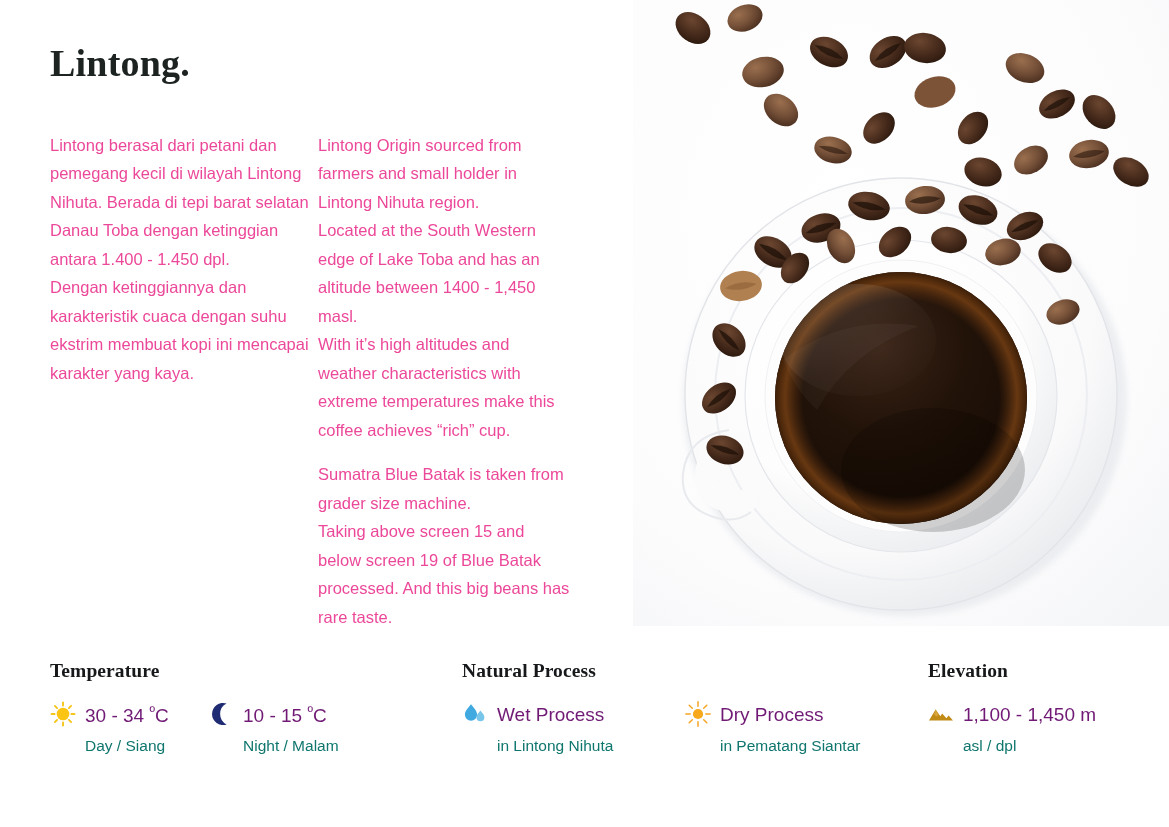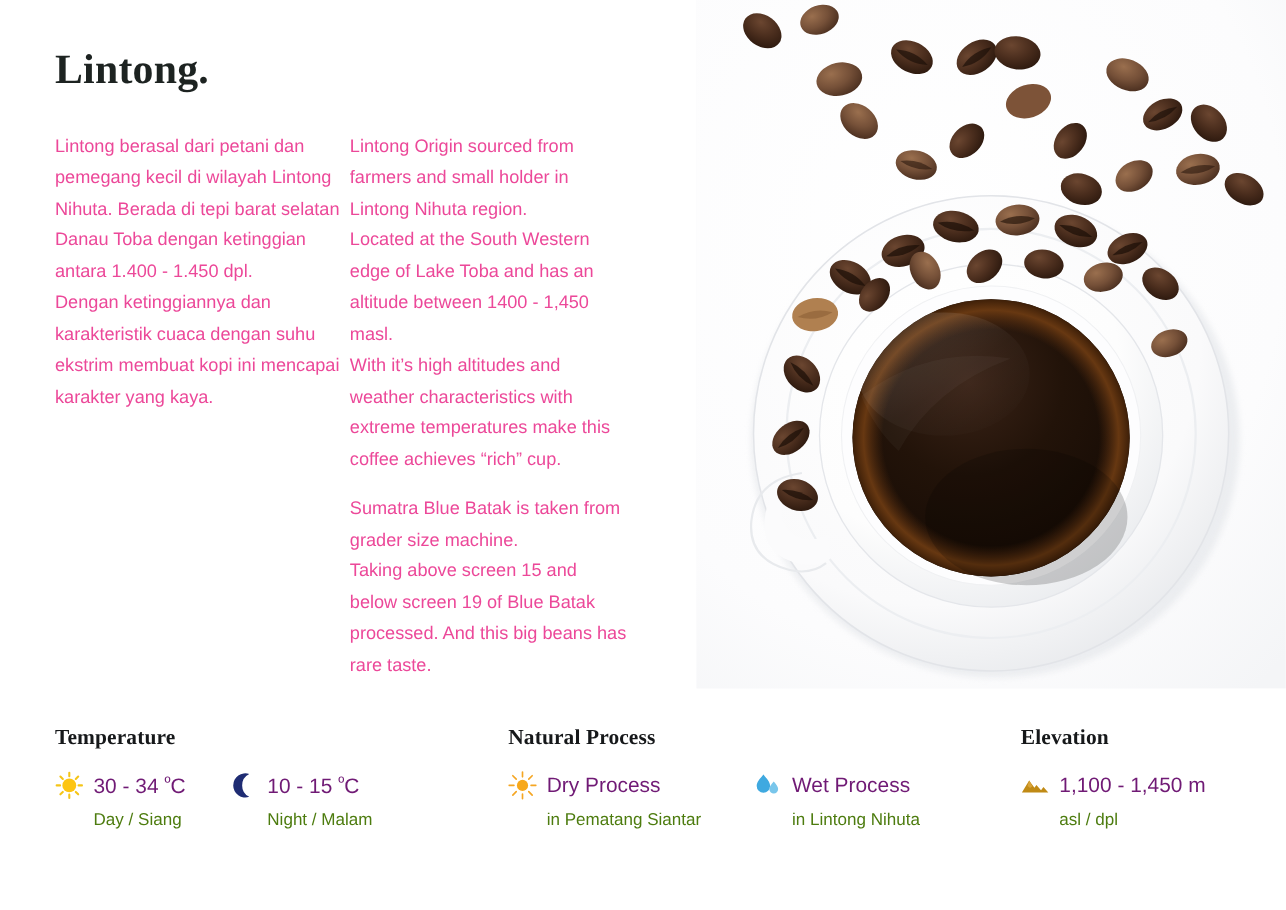--- a/index.html
+++ b/index.html
@@ -23,7 +23,7 @@
     line-height:1.05;
     color:#1d2321;
     letter-spacing:0.2px;
-    margin-bottom:35px;
+    margin-bottom:47px;
   }
 
   .cols { display:flex; gap:0px; }

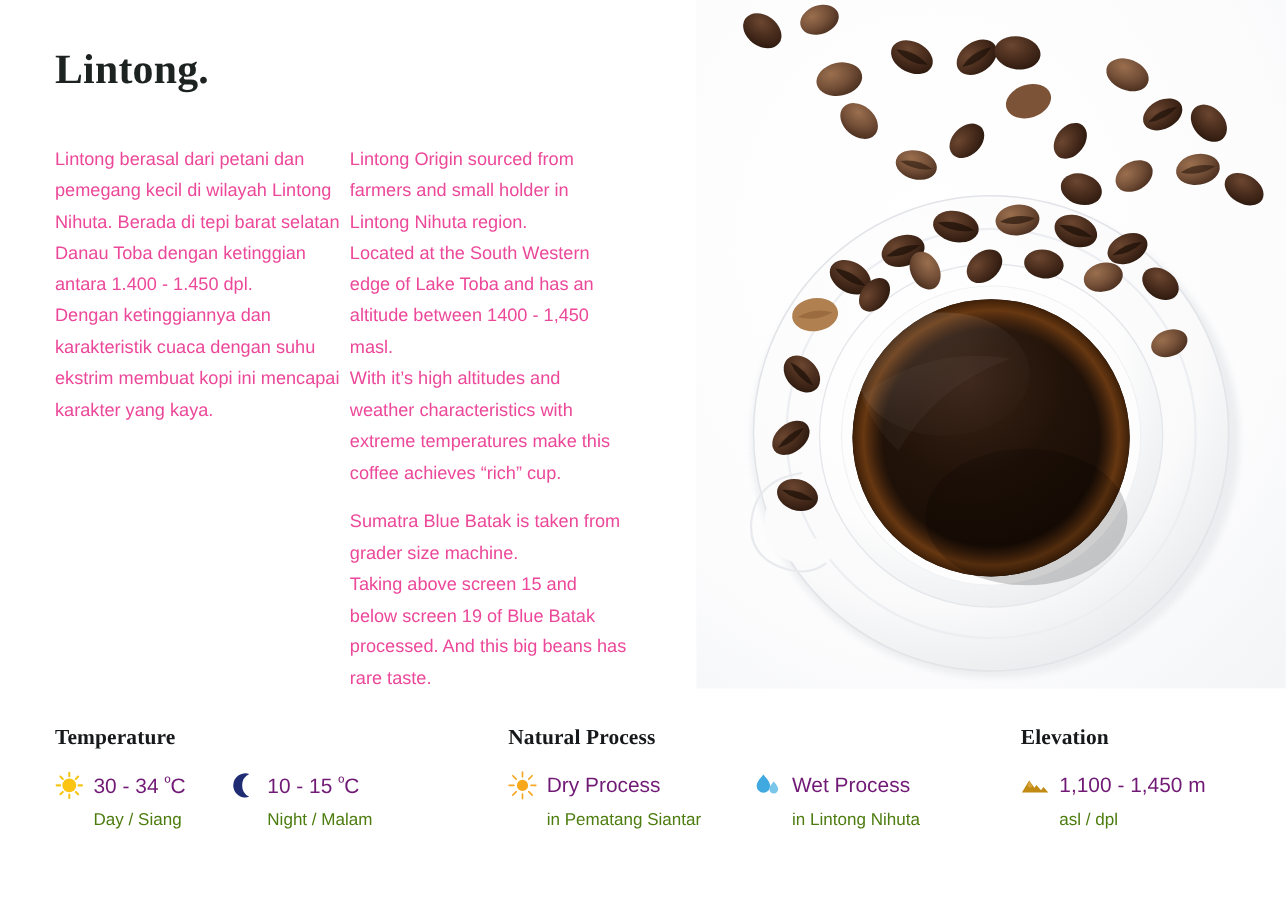--- a/index.html
+++ b/index.html
@@ -369,6 +369,19 @@
           <div class="fact-main">
             <span class="fact-icon">
               <svg viewBox="0 0 26 26" xmlns="http://www.w3.org/2000/svg">
+                <path d="M9 3.2c3.4 4.1 6.1 7 6.1 10.4A6.1 6.1 0 0 1 2.9 13.6C2.9 10.2 5.6 7.3 9 3.2z" fill="#3FA9E0"></path>
+                <path d="M18.4 9.5c2.2 2.7 4 4.6 4 6.8a4 4 0 0 1 -8 0c0 -2.2 1.8 -4.1 4 -6.8z" fill="#79C6EB"></path>
+              </svg>
+            </span>
+            <span class="fact-value">Wet Process</span>
+          </div>
+          <div class="fact-sub">in Lintong Nihuta</div>
+        </div>
+
+        <div class="fact-item">
+          <div class="fact-main">
+            <span class="fact-icon">
+              <svg viewBox="0 0 26 26" xmlns="http://www.w3.org/2000/svg">
                 <g stroke="#F5A623" stroke-width="1.5" stroke-linecap="round">
                   <line x1="13" y1="0.8" x2="13" y2="5.2"></line>
                   <line x1="13" y1="20.8" x2="13" y2="25.2"></line>
@@ -387,19 +400,6 @@
           <div class="fact-sub">in Pematang Siantar</div>
         </div>
 
-        <div class="fact-item">
-          <div class="fact-main">
-            <span class="fact-icon">
-              <svg viewBox="0 0 26 26" xmlns="http://www.w3.org/2000/svg">
-                <path d="M9 3.2c3.4 4.1 6.1 7 6.1 10.4A6.1 6.1 0 0 1 2.9 13.6C2.9 10.2 5.6 7.3 9 3.2z" fill="#3FA9E0"></path>
-                <path d="M18.4 9.5c2.2 2.7 4 4.6 4 6.8a4 4 0 0 1 -8 0c0 -2.2 1.8 -4.1 4 -6.8z" fill="#79C6EB"></path>
-              </svg>
-            </span>
-            <span class="fact-value">Wet Process</span>
-          </div>
-          <div class="fact-sub">in Lintong Nihuta</div>
-        </div>
-
       </div>
     </div>
 

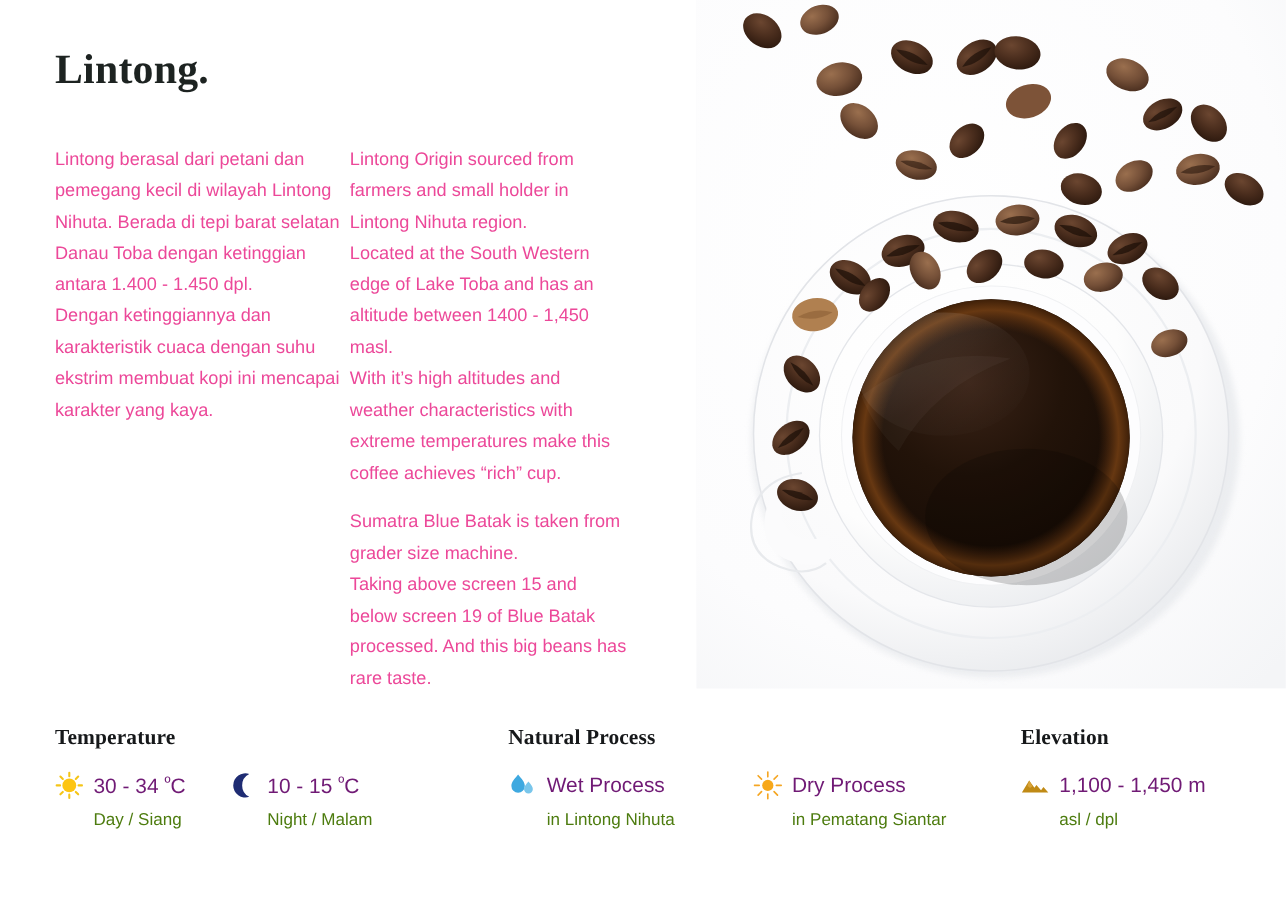--- a/index.html
+++ b/index.html
@@ -84,7 +84,7 @@
 
   .fact-sub {
     font-size:15.5px;
-    color:#4d7c0f;
+    color:#0f766e;
     white-space:nowrap;
     margin-top:10px;
     padding-left:35px;

